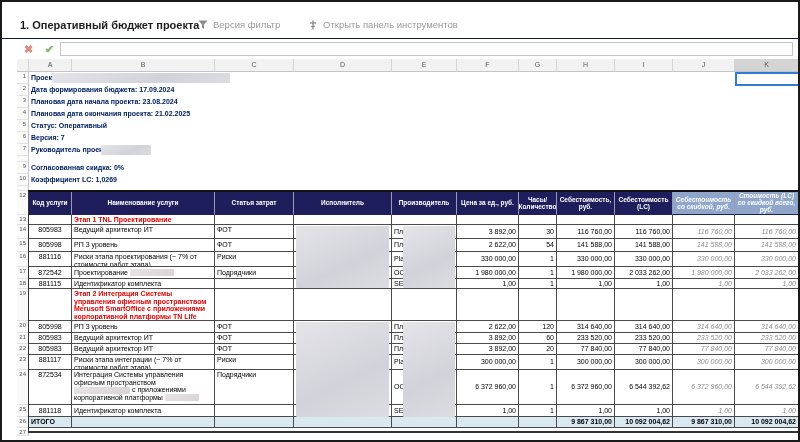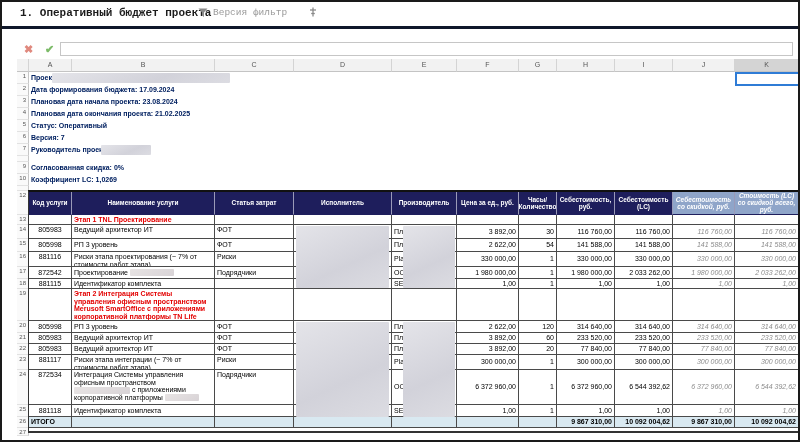--- a/index.html
+++ b/index.html
@@ -6,7 +6,7 @@
   #screen{position:relative;width:800px;height:442px;background:#fff;border:2px solid #1a1a1a;
     box-sizing:border-box;font-family:"Liberation Sans",sans-serif;overflow:hidden;}
   
-  #titlebar{position:absolute;left:0;top:0;width:100%;height:24px;border-bottom:3px solid #0f172a;background:#fff;font-family:Liberation Mono, monospace;}
+  #titlebar{position:absolute;left:0;top:12px;width:100%;height:24px;border-bottom:1px solid #0f172a;background:#fff;}
   #page-title{position:absolute;left:18px;top:5px;font-size:11px;font-weight:bold;color:#1c1c1c;white-space:nowrap;}
   .tool-btn{position:absolute;top:5px;display:flex;align-items:center;gap:5px;color:#9a9a9a;font-size:9.5px;cursor:pointer;white-space:nowrap;}
   .tool-btn svg{display:block;}

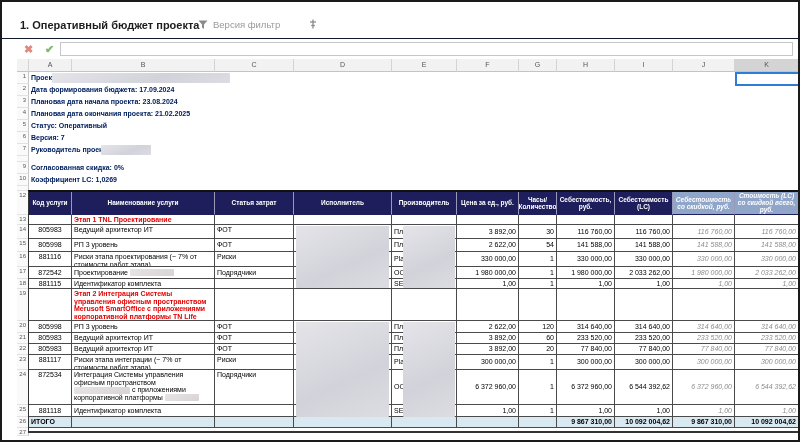--- a/index.html
+++ b/index.html
@@ -59,6 +59,7 @@
         <line x1="2" y1="3" x2="8" y2="3" stroke="#8a8a8a" stroke-width="1.3"></line>
         <line x1="3.2" y1="6.5" x2="6.8" y2="6.5" stroke="#8a8a8a" stroke-width="1.3"></line>
       </svg>
+      <span>Открыть панель инструментов</span>
     </div>
   </div>
 

